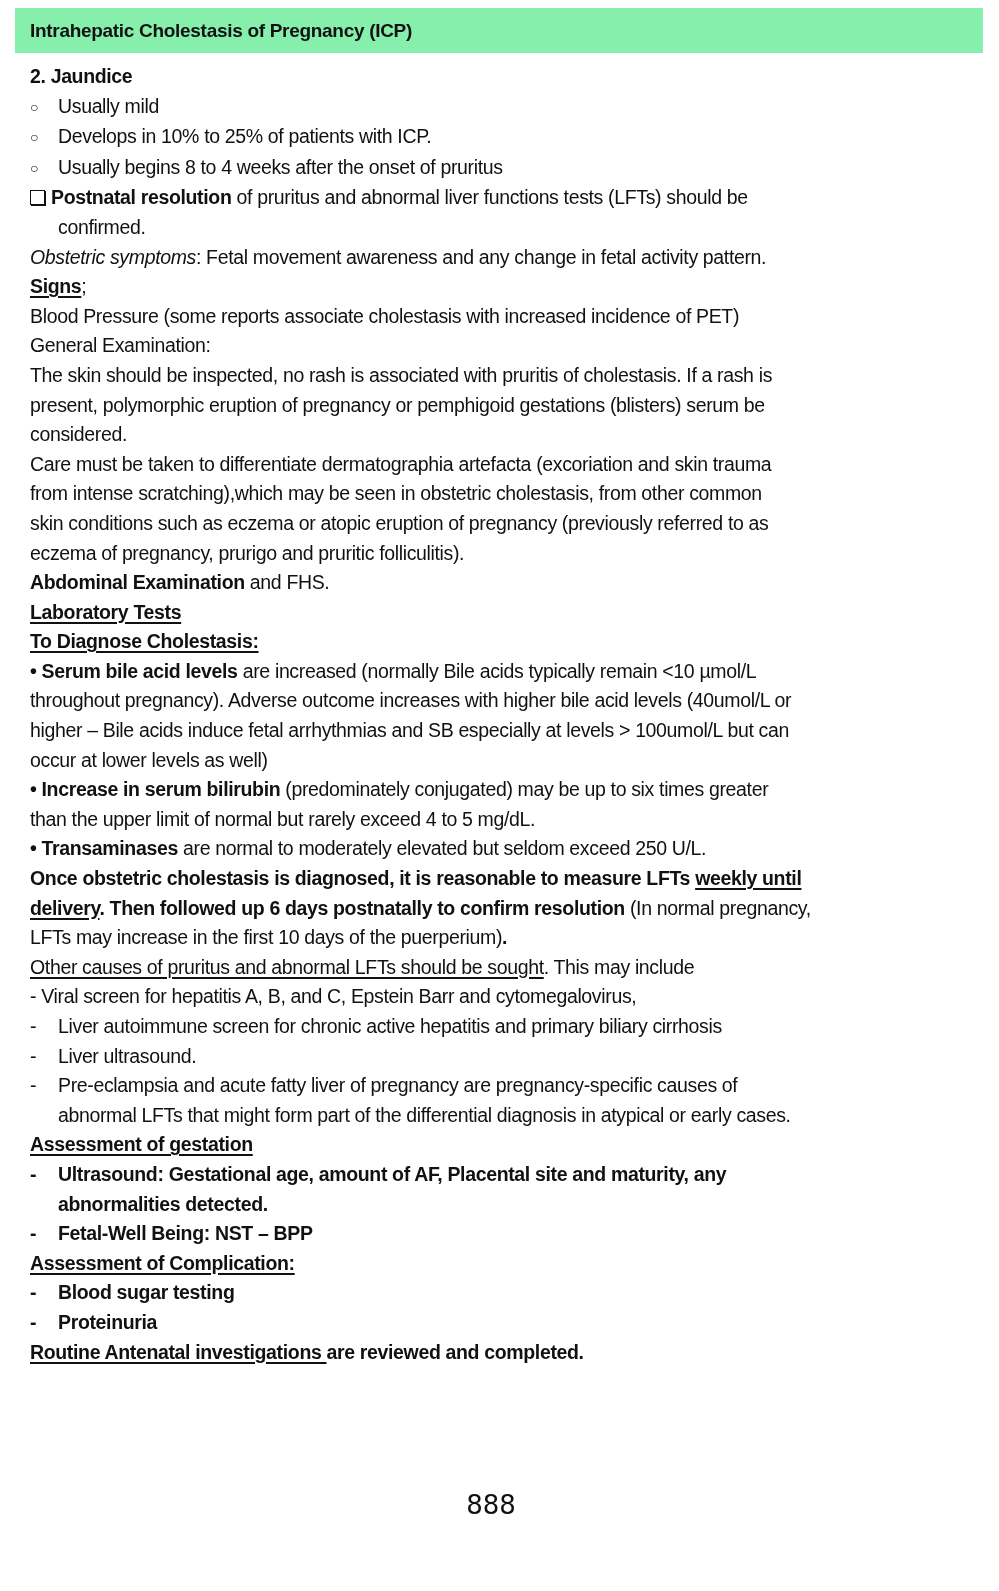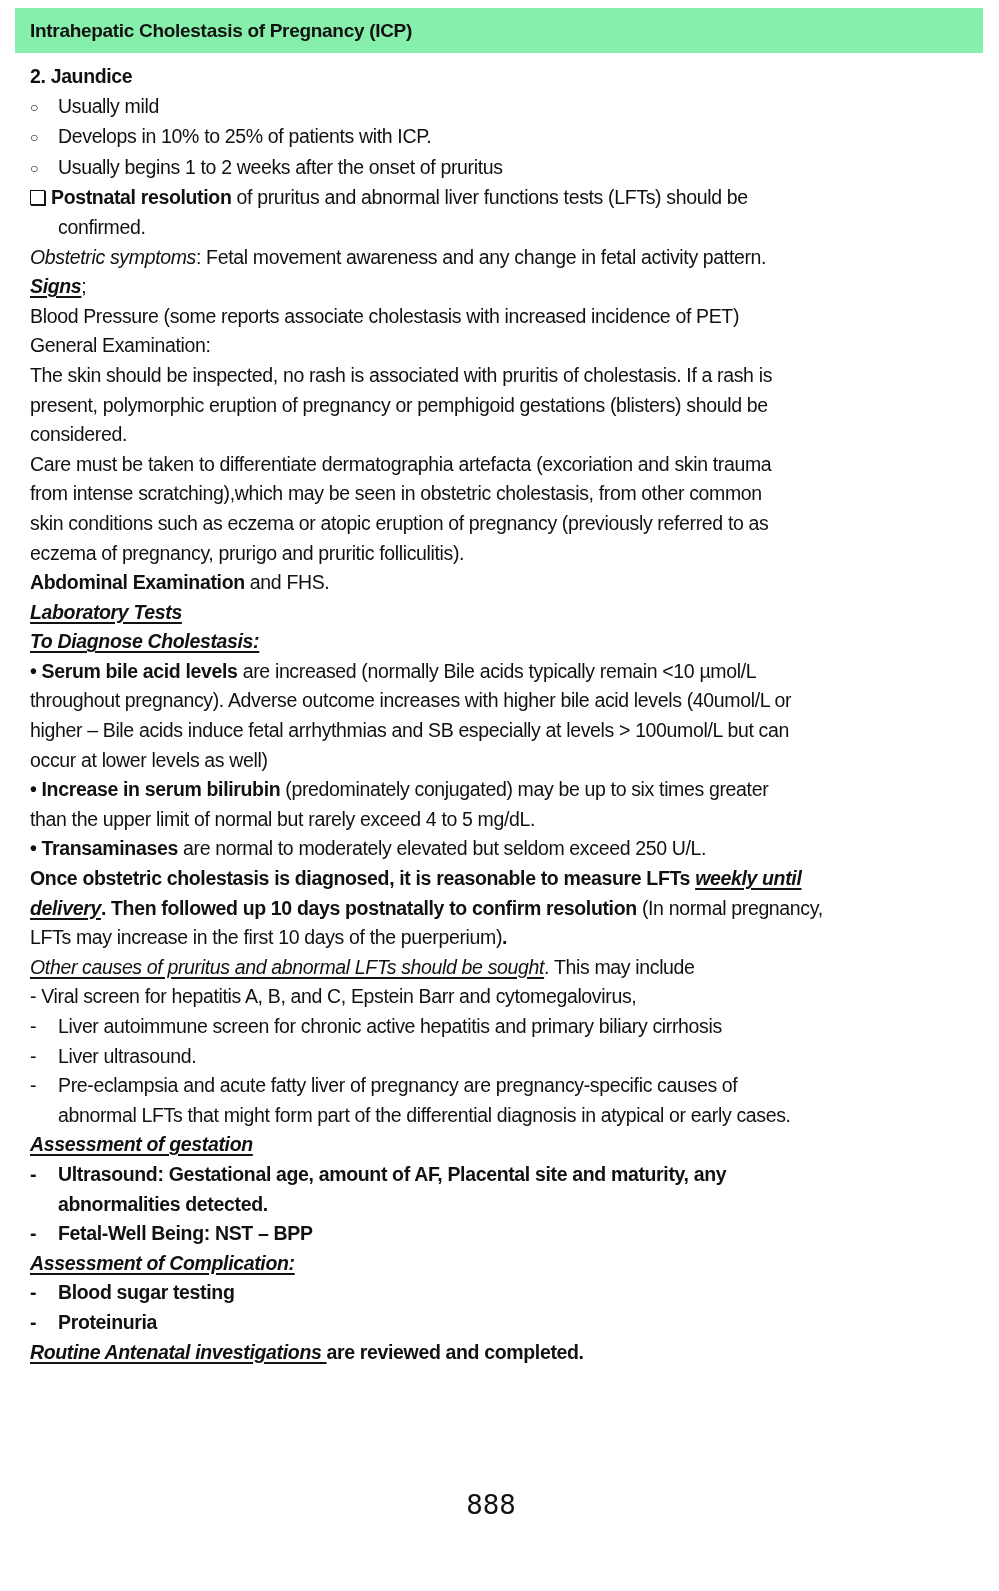--- a/index.html
+++ b/index.html
@@ -32,7 +32,7 @@
   <div class="line b">2. Jaundice</div>
   <div class="line"><span class="circ">○</span><span>Usually mild</span></div>
   <div class="line"><span class="circ">○</span><span>Develops in 10% to 25% of patients with ICP.</span></div>
-  <div class="line"><span class="circ">○</span><span>Usually begins 1 to 2 weeks after the onset of pruritus</span></div>
+  <div class="line"><span class="circ">○</span><span>Usually begins 8 to 4 weeks after the onset of pruritus</span></div>
   <div class="line"><span class="sq"></span><span class="b">Postnatal resolution</span><span> of pruritus and abnormal liver functions tests (LFTs) should be</span></div>
   <div class="line indent">confirmed.</div>
 

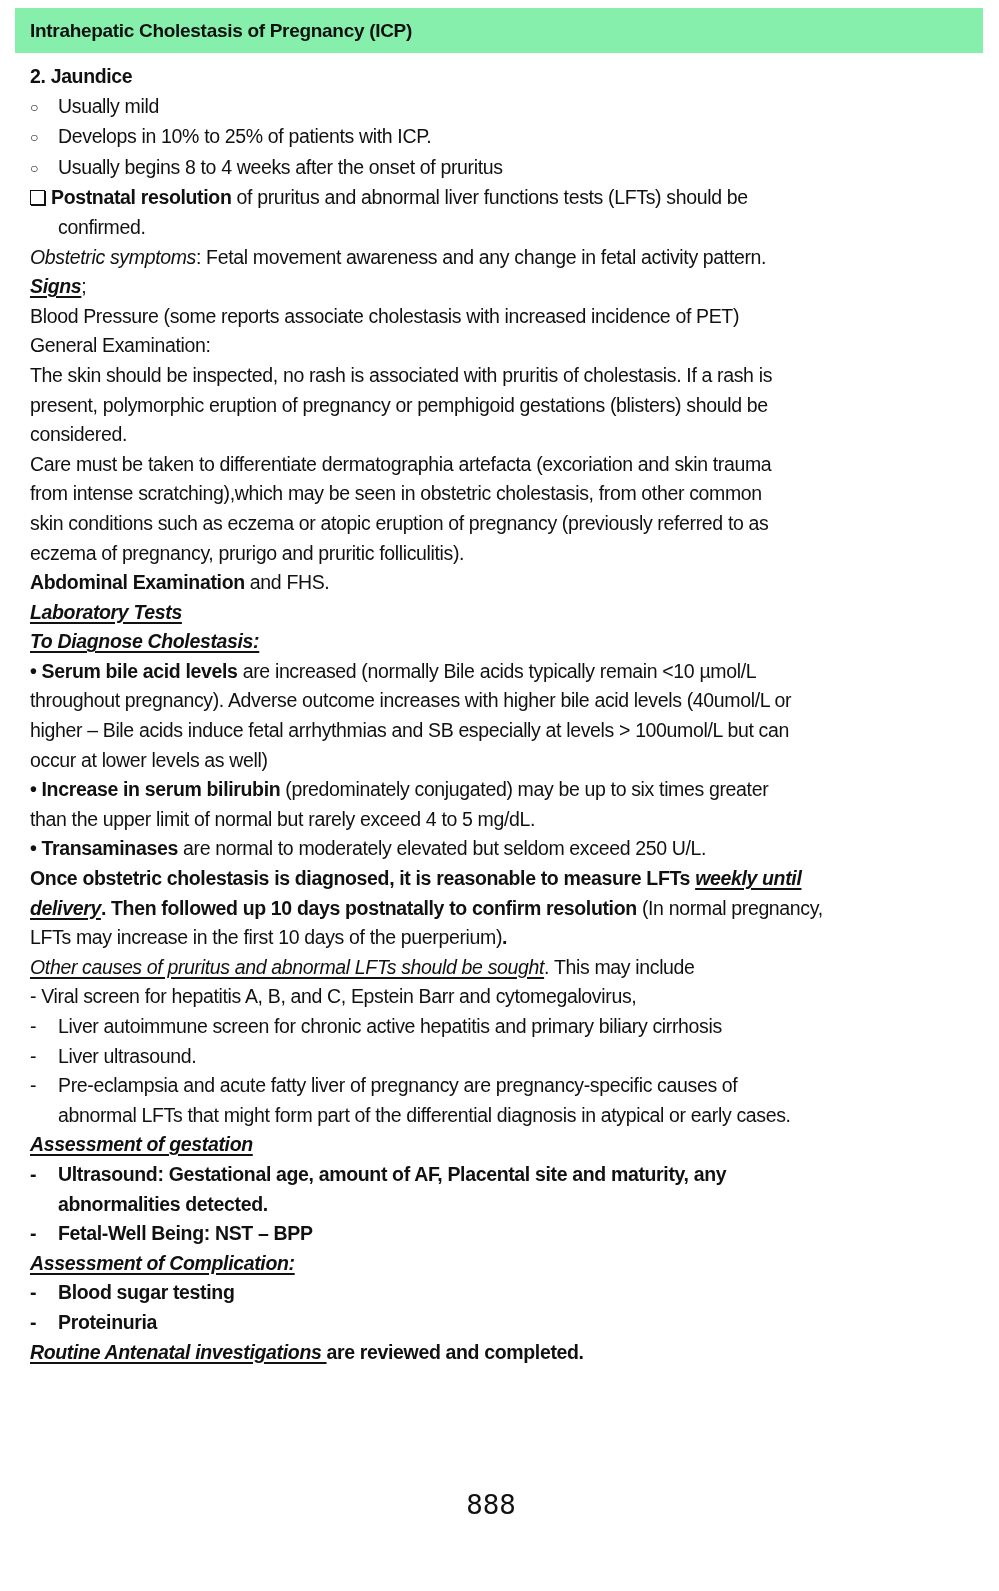--- a/index.html
+++ b/index.html
@@ -12,7 +12,7 @@
   .line { font-size:19.5px; line-height:29.6px; white-space:nowrap; letter-spacing:-0.35px; }
   .b { font-weight:bold; }
   .i { font-style:italic; }
-  .u { text-decoration:underline; text-underline-offset:3px; text-decoration-thickness:2px;font-style:italic; }
+  .u { text-decoration:underline; text-underline-offset:3px; text-decoration-thickness:2px; }
   .indent { padding-left:28px; }
   .mk { display:inline-block; width:28px; }
   .circ { display:inline-block; width:28px; font-size:14px; vertical-align:1px; }

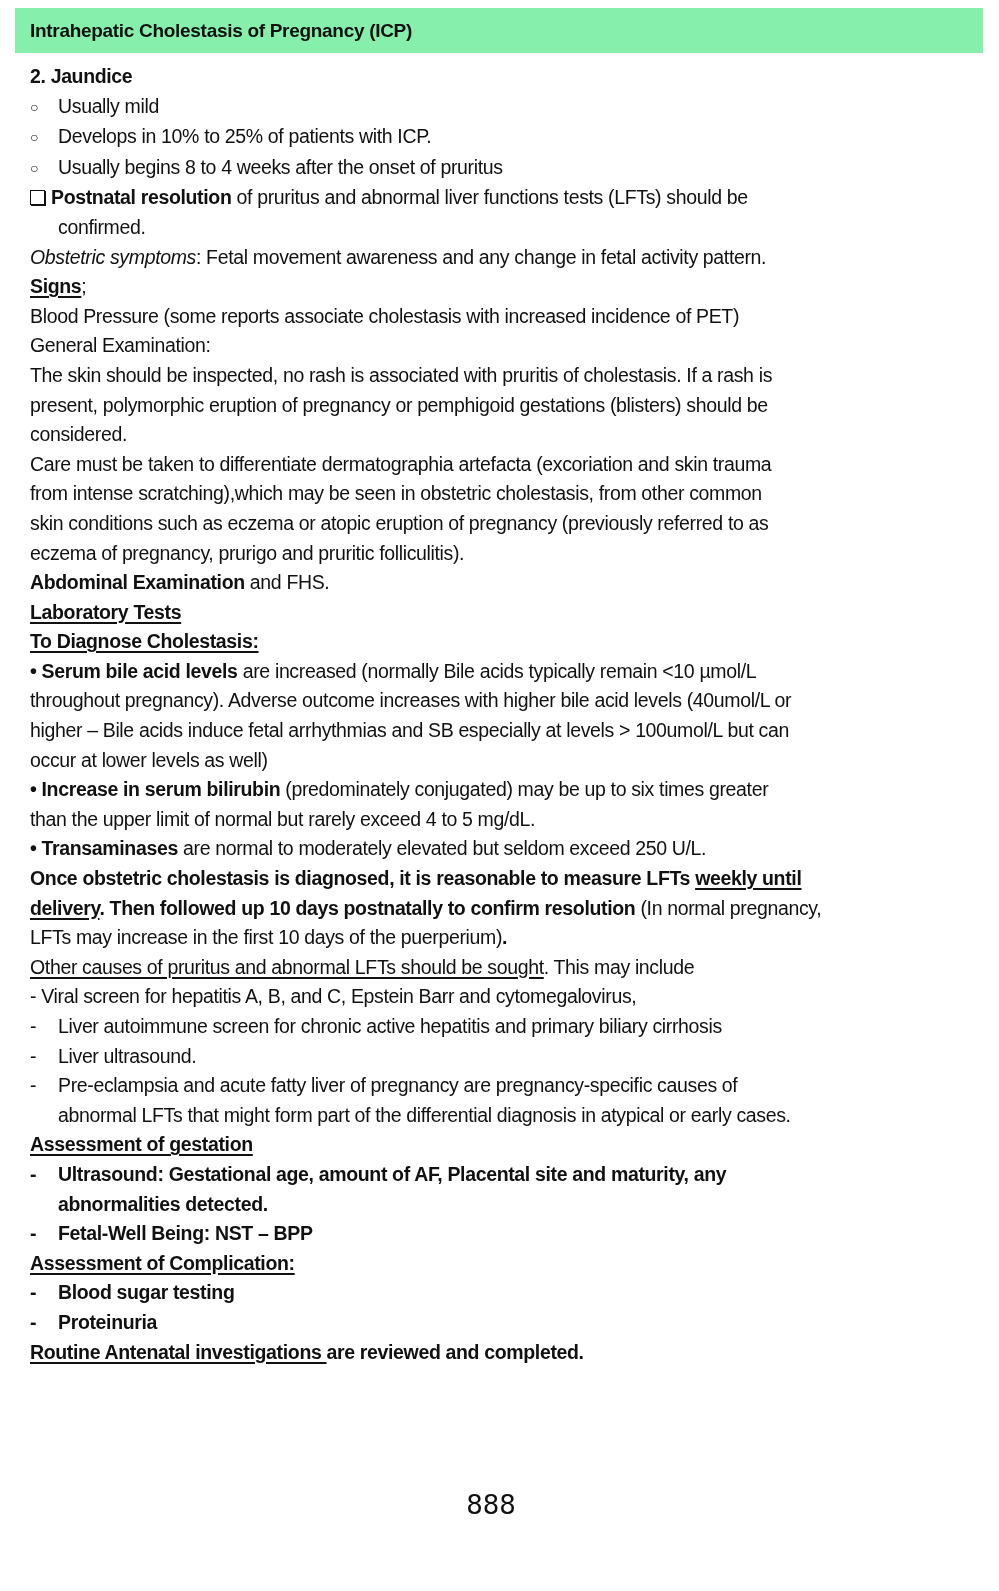--- a/index.html
+++ b/index.html
@@ -42,7 +42,7 @@
   <div class="line">Blood Pressure (some reports associate cholestasis with increased incidence of PET)</div>
   <div class="line">General Examination:</div>
   <div class="line">The skin should be inspected, no rash is associated with pruritis of cholestasis. If a rash is</div>
-  <div class="line">present, polymorphic eruption of pregnancy or pemphigoid gestations (blisters) should be</div>
+  <div class="line">present, polymorphic eruption of pregnancy or pemphigoid gestations (blisters) serum be</div>
   <div class="line">considered.</div>
   <div class="line">Care must be taken to differentiate dermatographia artefacta (excoriation and skin trauma</div>
   <div class="line">from intense scratching),which may be seen in obstetric cholestasis, from other common</div>

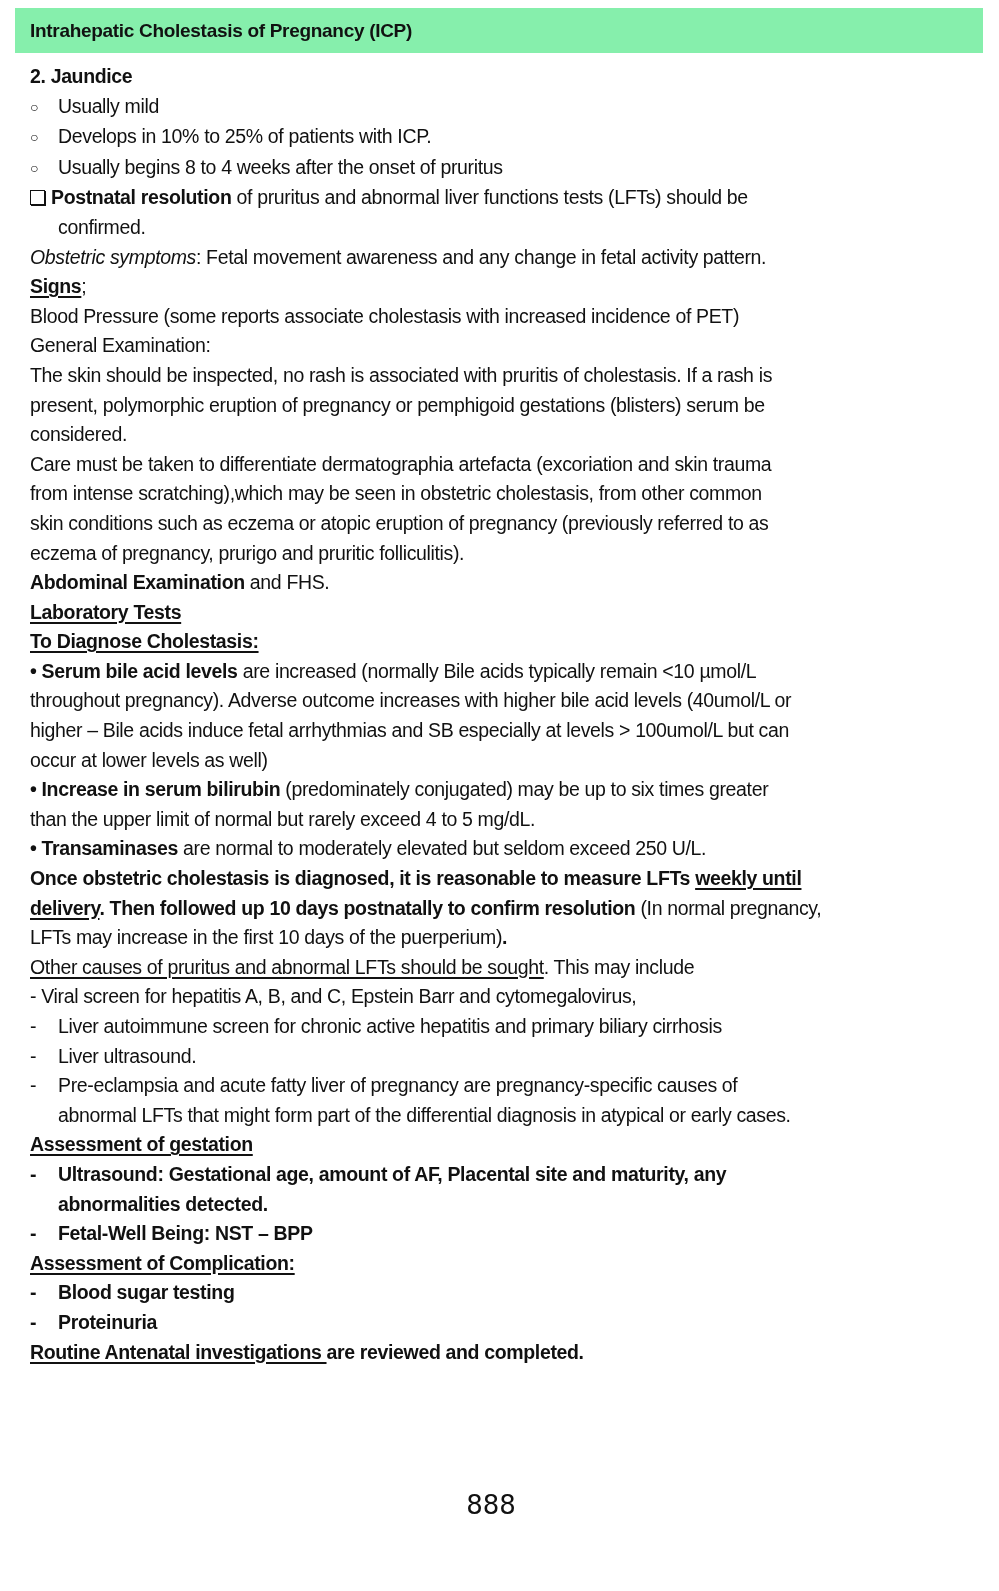--- a/index.html
+++ b/index.html
@@ -64,7 +64,7 @@
   <div class="line"><span class="b">• </span><span class="b">Transaminases</span><span> are normal to moderately elevated but seldom exceed 250 U/L.</span></div>
 
   <div class="line"><span class="b">Once obstetric cholestasis is diagnosed, it is reasonable to measure LFTs </span><span class="b u">weekly until</span></div>
-  <div class="line"><span class="b u">delivery</span><span class="b">. Then followed up 10 days postnatally to confirm resolution</span><span> (In normal pregnancy,</span></div>
+  <div class="line"><span class="b u">delivery</span><span class="b">. Then followed up 6 days postnatally to confirm resolution</span><span> (In normal pregnancy,</span></div>
   <div class="line"><span>LFTs may increase in the first 10 days of the puerperium)</span><span class="b">.</span></div>
 
   <div class="line"><span class="u" style="text-decoration-thickness:1.5px">Other causes of pruritus and abnormal LFTs should be sought</span><span>. This may include</span></div>

